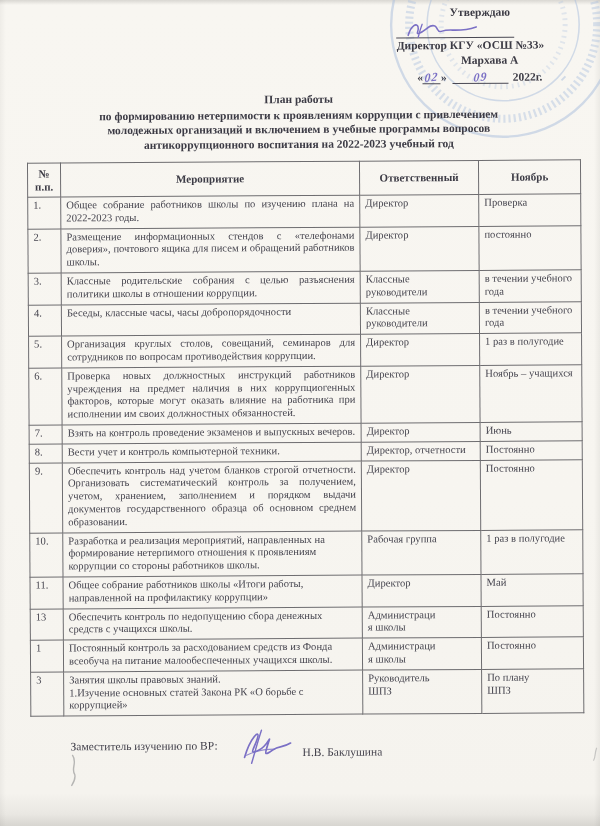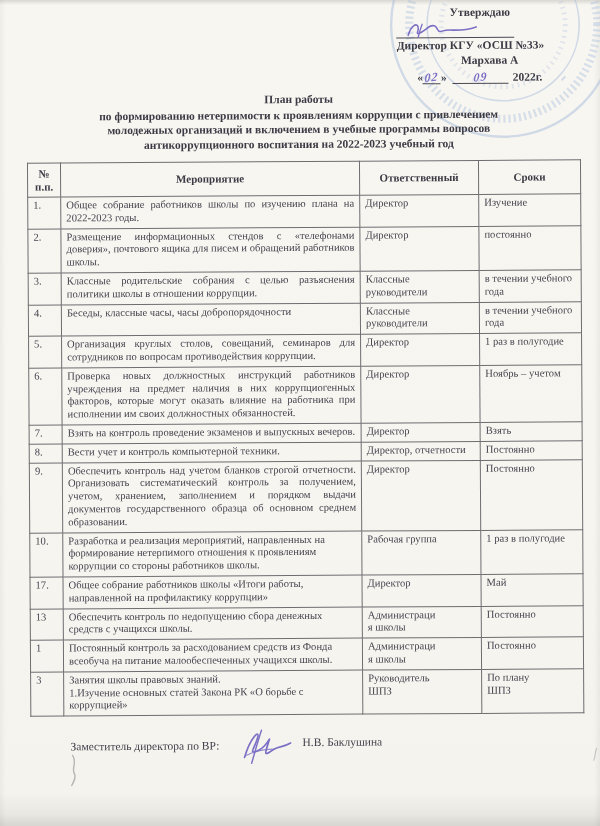--- a/index.html
+++ b/index.html
@@ -138,7 +138,7 @@
 п.п.</th>
         <th>Мероприятие</th>
         <th>Ответственный</th>
-        <th>Сроки</th>
+        <th>Ноябрь</th>
       </tr>
     </thead>
     <tbody>

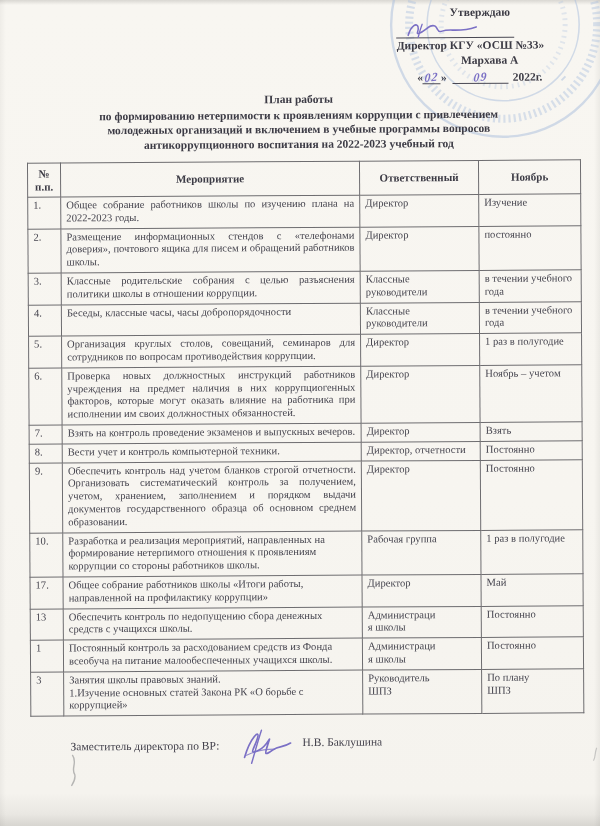--- a/index.html
+++ b/index.html
@@ -146,7 +146,7 @@
       <td class="c-num">1.</td>
       <td class="c-act">Общее собрание работников школы по изучению плана на 2022-2023 годы.</td>
       <td class="c-resp">Директор</td>
-      <td class="c-term">Изучение</td>
+      <td class="c-term">Проверка</td>
     </tr>
         <tr>
       <td class="c-num">2.</td>

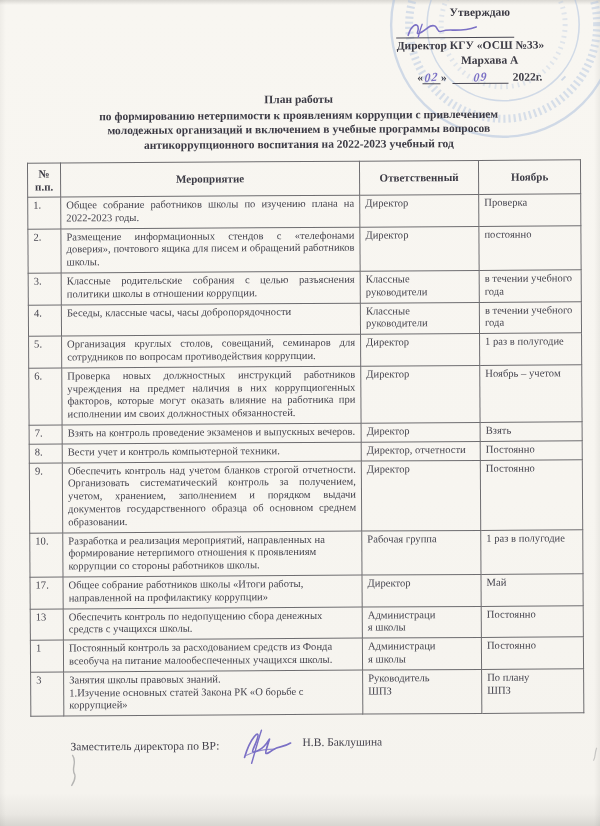--- a/index.html
+++ b/index.html
@@ -176,7 +176,7 @@
       <td class="c-num">6.</td>
       <td class="c-act">Проверка новых должностных инструкций работников учреждения на предмет наличия в них коррупциогенных факторов, которые могут оказать влияние на работника при исполнении им своих должностных обязанностей.</td>
       <td class="c-resp">Директор</td>
-      <td class="c-term">Ноябрь – учетом</td>
+      <td class="c-term">Ноябрь – учащихся</td>
     </tr>
         <tr>
       <td class="c-num">7.</td>

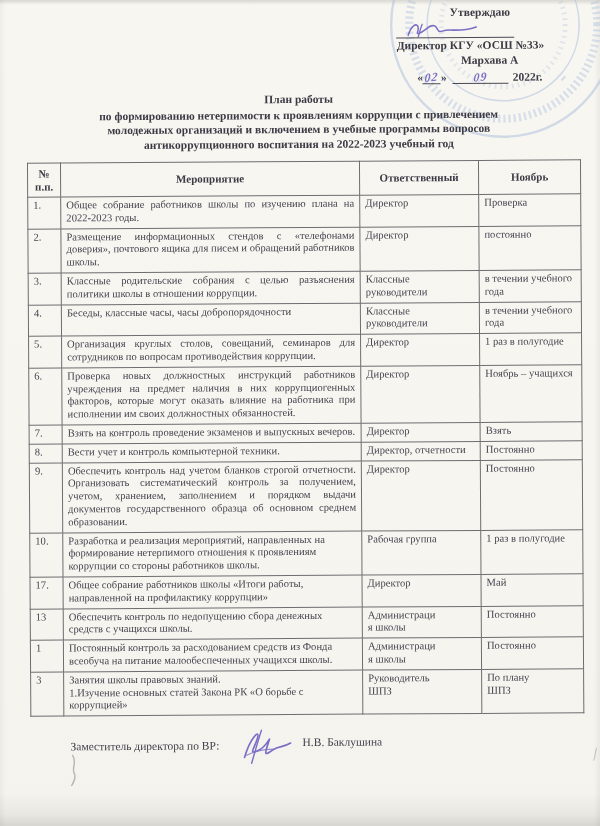--- a/index.html
+++ b/index.html
@@ -182,7 +182,7 @@
       <td class="c-num">7.</td>
       <td class="c-act">Взять на контроль проведение экзаменов и выпускных вечеров.</td>
       <td class="c-resp">Директор</td>
-      <td class="c-term">Взять</td>
+      <td class="c-term">Июнь</td>
     </tr>
         <tr>
       <td class="c-num">8.</td>

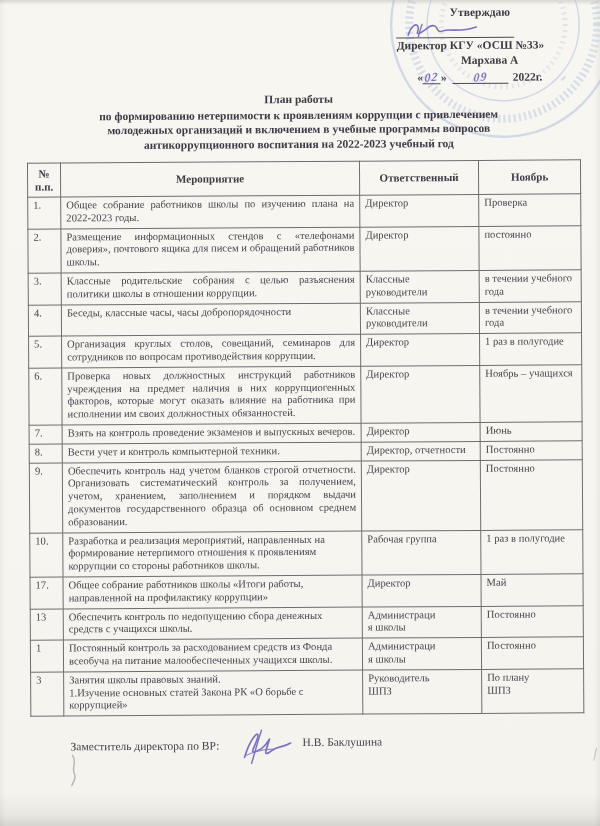--- a/index.html
+++ b/index.html
@@ -203,7 +203,7 @@
       <td class="c-term">1 раз в полугодие</td>
     </tr>
         <tr>
-      <td class="c-num">17.</td>
+      <td class="c-num">11.</td>
       <td class="c-act">Общее собрание работников школы «Итоги работы, направленной на профилактику коррупции»</td>
       <td class="c-resp">Директор</td>
       <td class="c-term">Май</td>

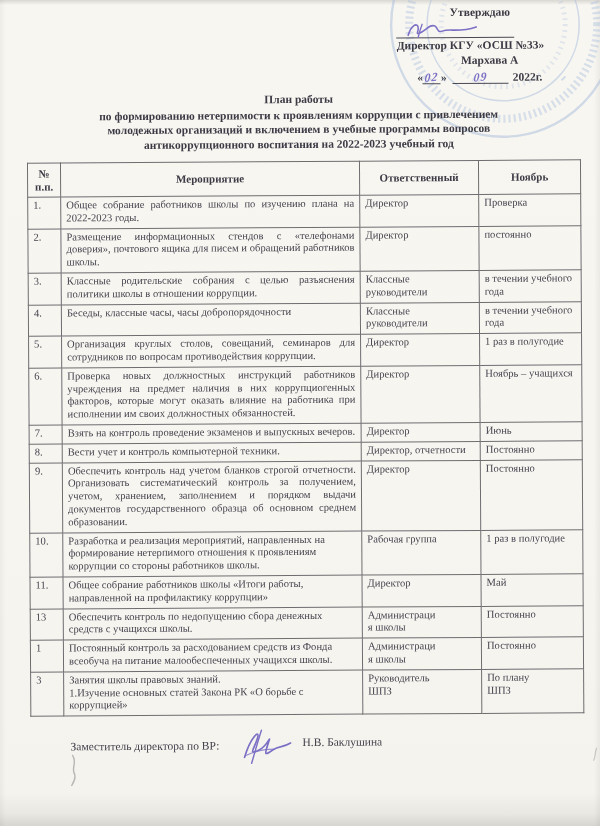--- a/index.html
+++ b/index.html
@@ -235,7 +235,7 @@
   </table>
 
   <div class="footer">
-    <span class="label">Заместитель директора по ВР:</span>
+    <span class="label">Заместитель изучению по ВР:</span>
     <svg class="f-sig" width="64" height="42" viewBox="0 0 64 42">
       <path d="M10 32 C16 12 26 3 23 13 C20 23 13 30 24 25 C33 21 37 8 34 17 C31 27 28 32 38 25 C45 20 48 23 56 18" fill="none" stroke="#7b70c5" stroke-width="1.7" stroke-linecap="round"></path>
       <path d="M27 5 C23 17 20 28 17 38" fill="none" stroke="#7b70c5" stroke-width="1.4" stroke-linecap="round"></path>

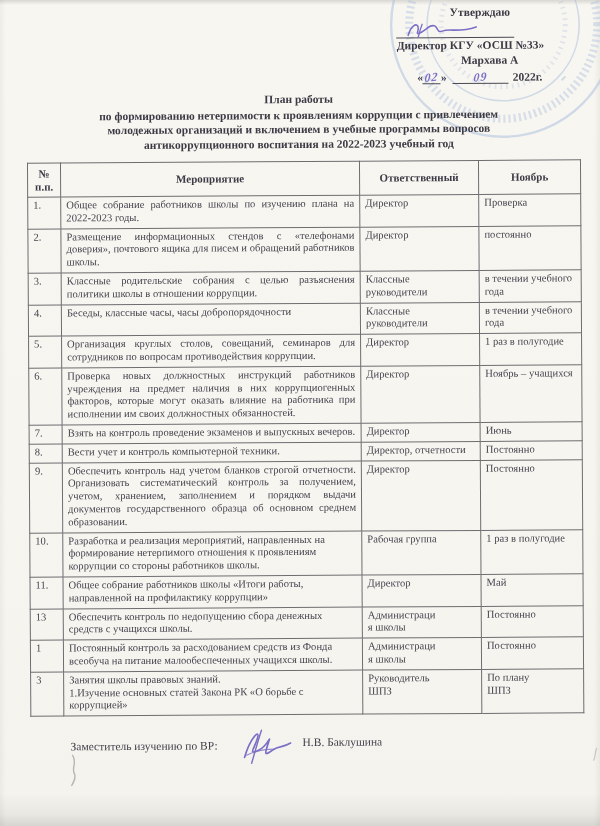--- a/index.html
+++ b/index.html
@@ -82,7 +82,7 @@
   }
   .footer .label{position:absolute;left:0;top:8px;}
   .footer .f-sig{position:absolute;left:164px;top:-6px;}
-  .footer .signer{position:absolute;left:232px;top:5px;}
+  .footer .signer{position:absolute;left:232px;top:15px;}
 
   .stray{position:absolute;pointer-events:none;}
 </style>

